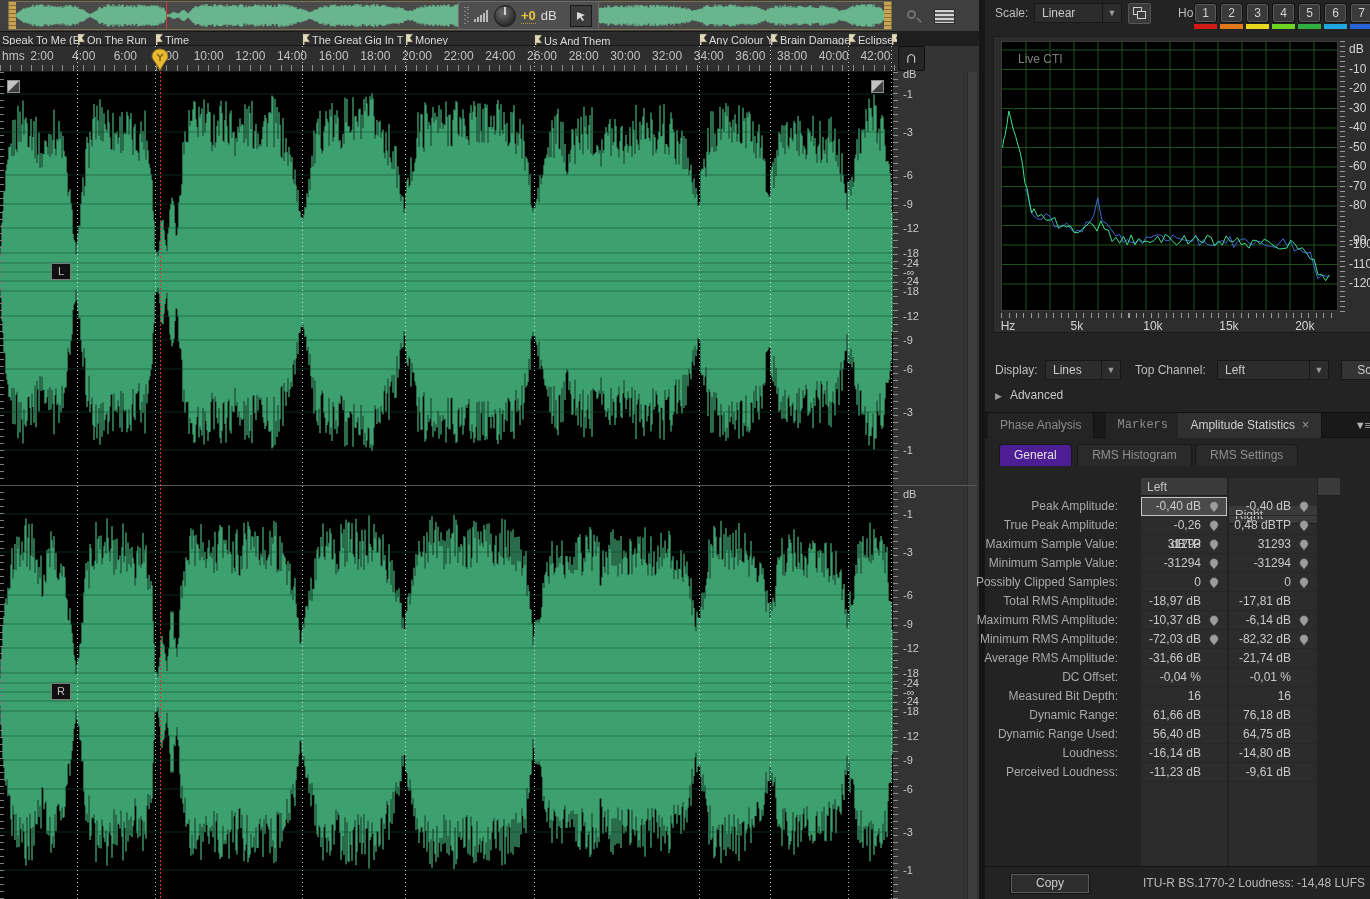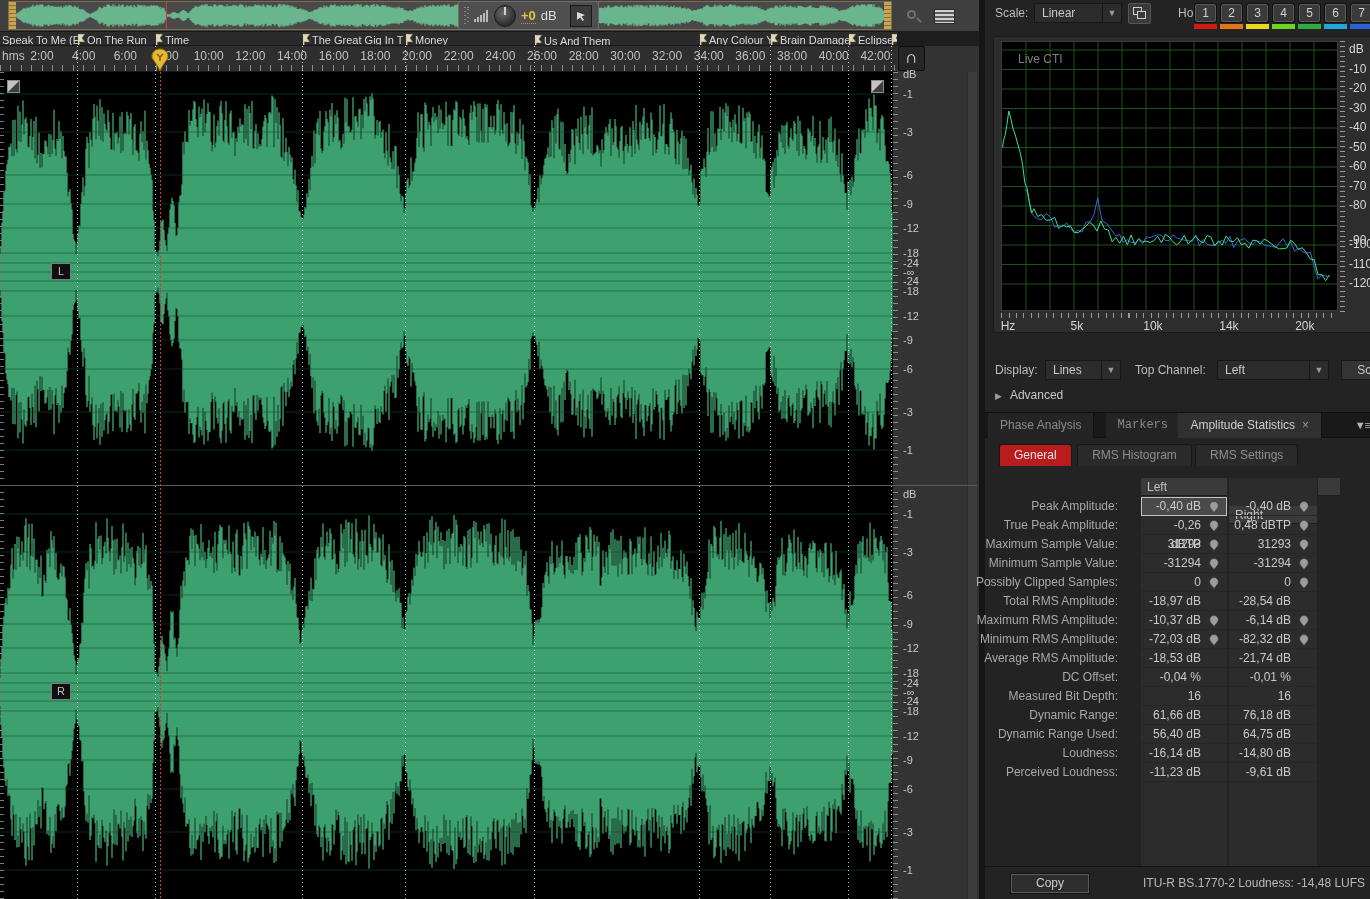--- a/index.html
+++ b/index.html
@@ -406,7 +406,7 @@
           <span class="xlab" style="left: 14px;">Hz</span>
           <span class="xlab" style="left: 82.9637px;">5k</span>
           <span class="xlab" style="left: 158.927px;">10k</span>
-          <span class="xlab" style="left: 234.891px;">14k</span>
+          <span class="xlab" style="left: 234.891px;">15k</span>
           <span class="xlab" style="left: 310.855px;">20k</span>
         </div>
     </div>

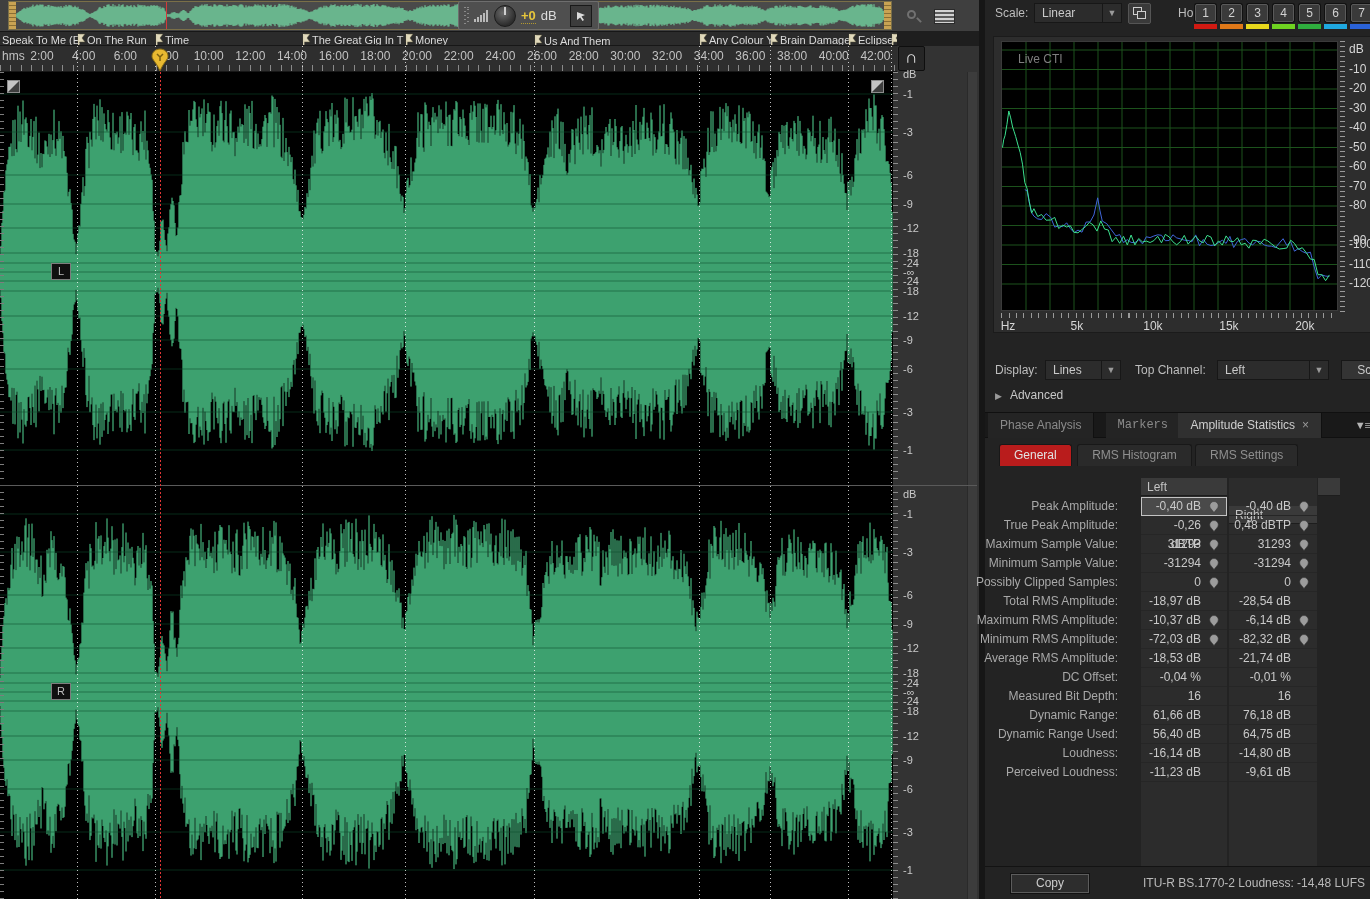--- a/index.html
+++ b/index.html
@@ -116,7 +116,7 @@
   .subtab { position:absolute; top:6px; height:22px; border:1px solid #181818; border-bottom:none;
     border-radius:3px 3px 0 0; background:#2a2a2a; color:#8f8f8f; font-size:12px; line-height:21px;
     padding:0 14px; }
-  .subtab.active { background:#b91c1c; color:#e2e2e2; }
+  .subtab.active { background:#4c1d95; color:#e2e2e2; }
 
   #stats { position:absolute; left:0; top:470px; width:391px; height:396px; }
   .col-strip { position:absolute; top:8px; height:388px; background:#2c2c2c; }

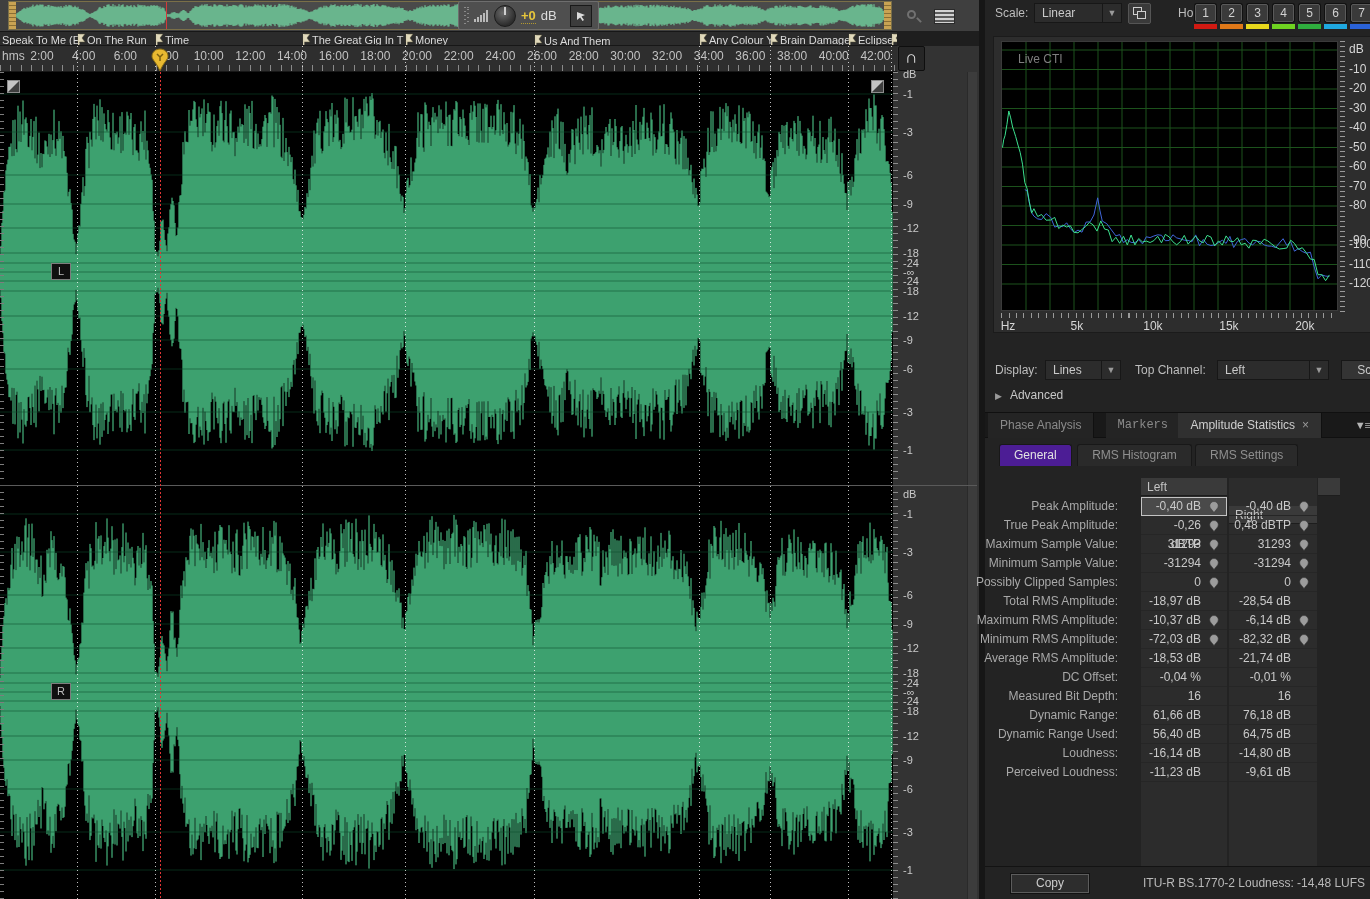--- a/index.html
+++ b/index.html
@@ -518,7 +518,7 @@
           <span class="num">-18,97 dB</span>
         </div>
         <div class="vcell" style="left: 244px; top: 122px; width: 88px;">
-          <span class="num">-28,54 dB</span>
+          <span class="num">-17,81 dB</span>
         </div>
         <div class="rowlabel" style="top: 141px;">Maximum RMS Amplitude:</div>
         <div class="vcell" style="left: 156px; top: 141px; width: 86px;">

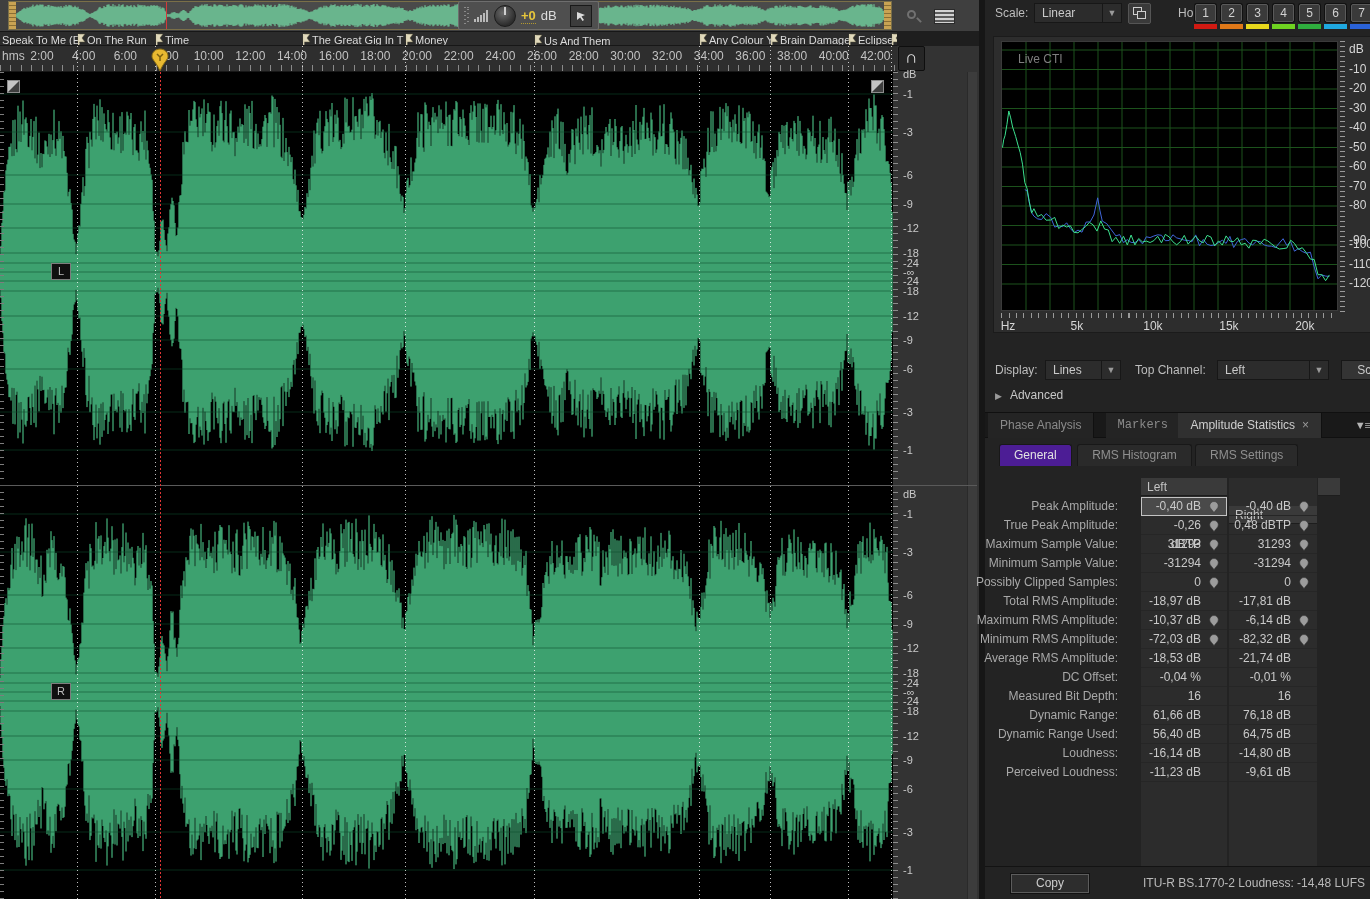--- a/index.html
+++ b/index.html
@@ -548,7 +548,7 @@
         </div>
         <div class="rowlabel" style="top: 179px;">Average RMS Amplitude:</div>
         <div class="vcell" style="left: 156px; top: 179px; width: 86px;">
-          <span class="num">-18,53 dB</span>
+          <span class="num">-31,66 dB</span>
         </div>
         <div class="vcell" style="left: 244px; top: 179px; width: 88px;">
           <span class="num">-21,74 dB</span>

